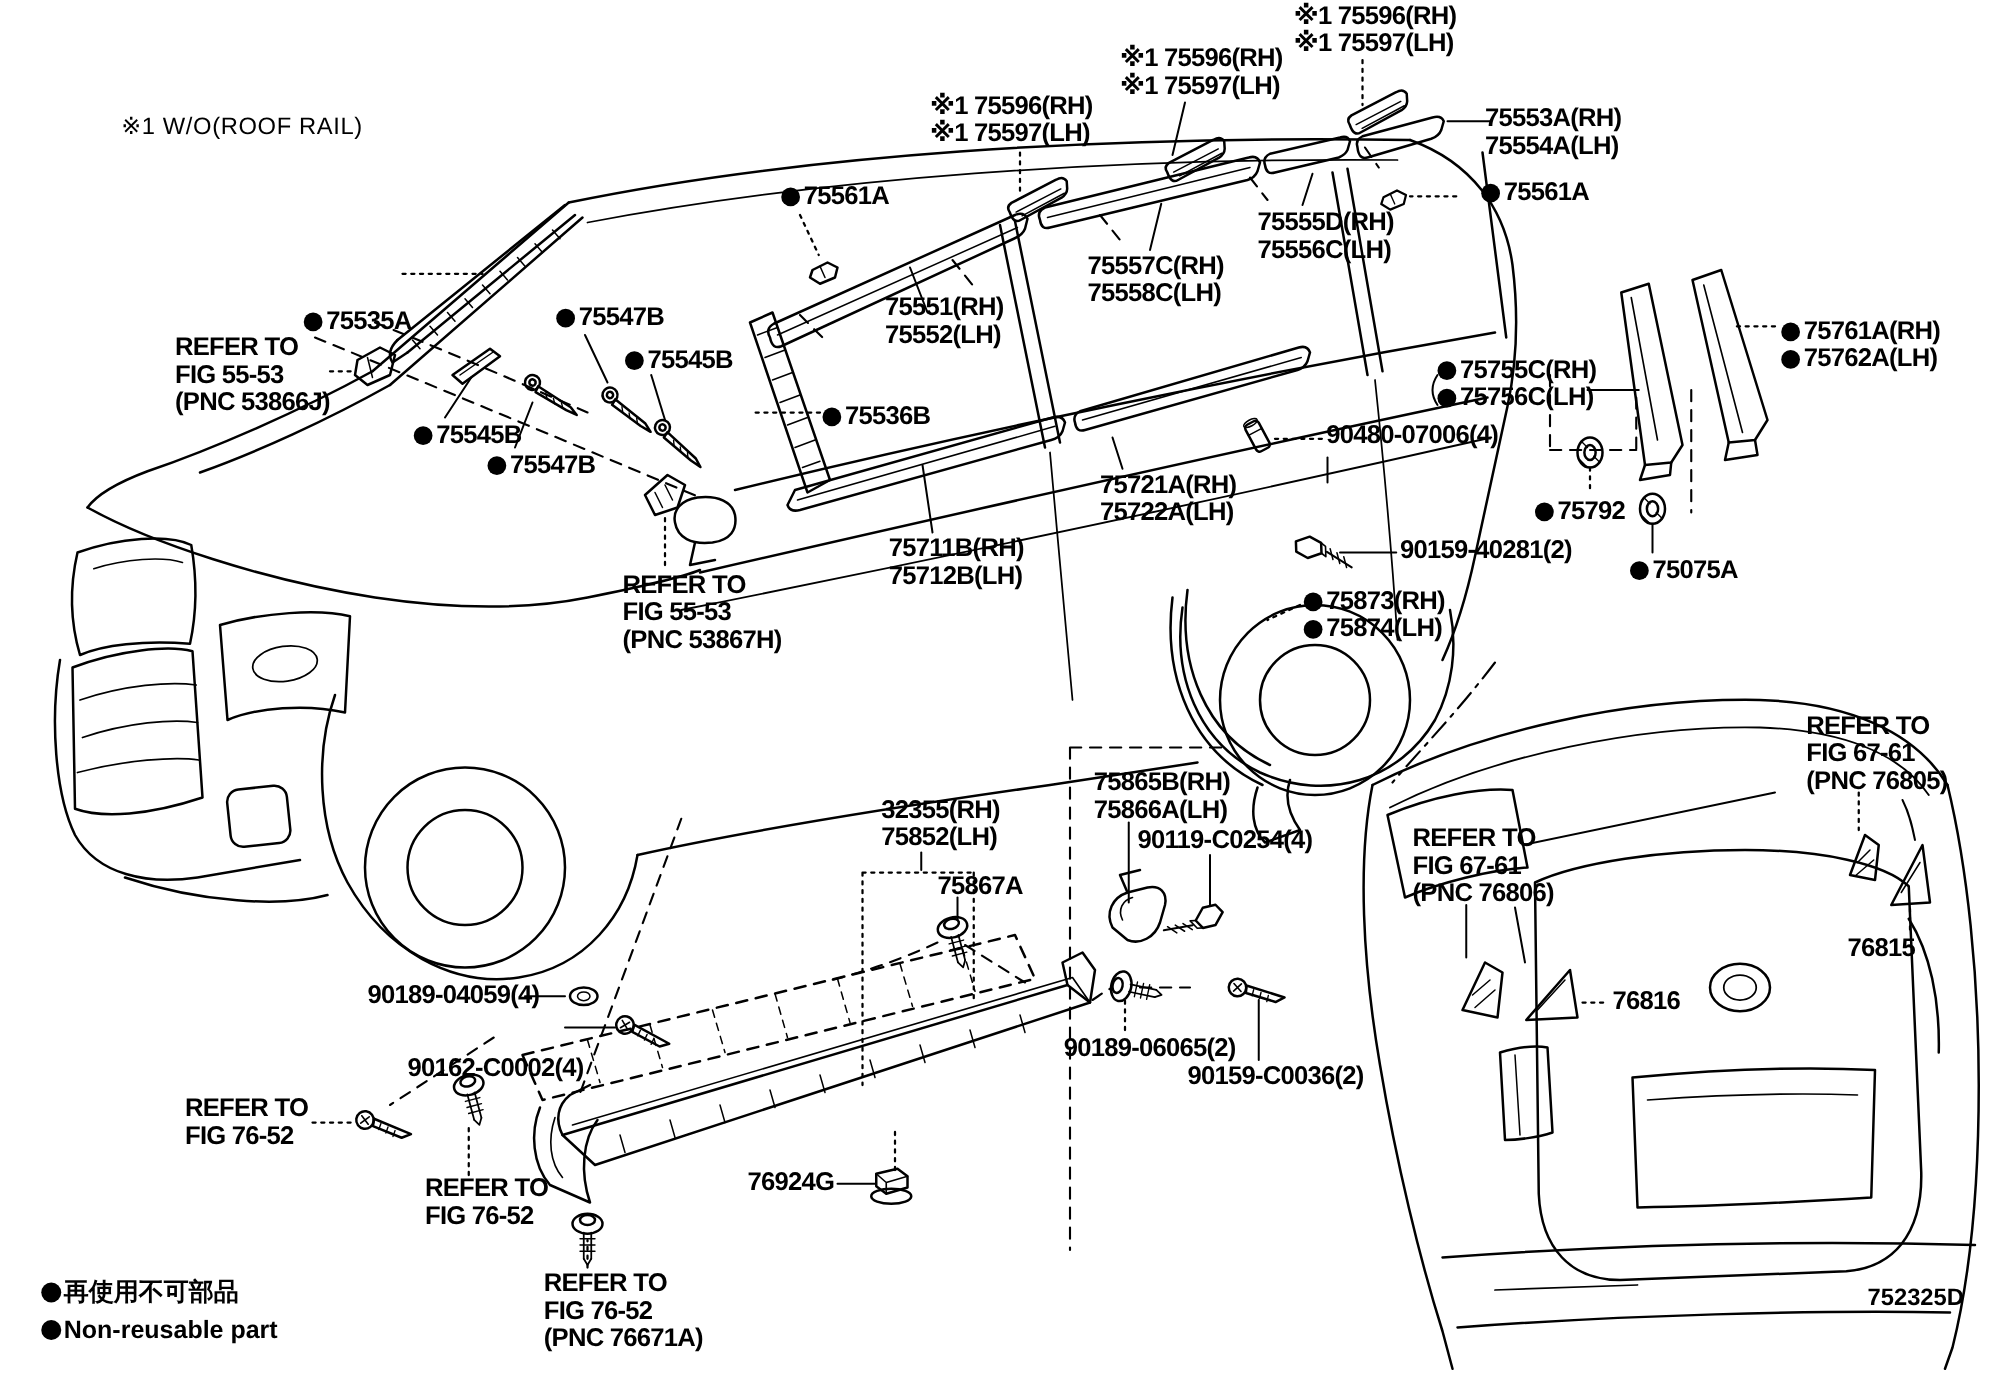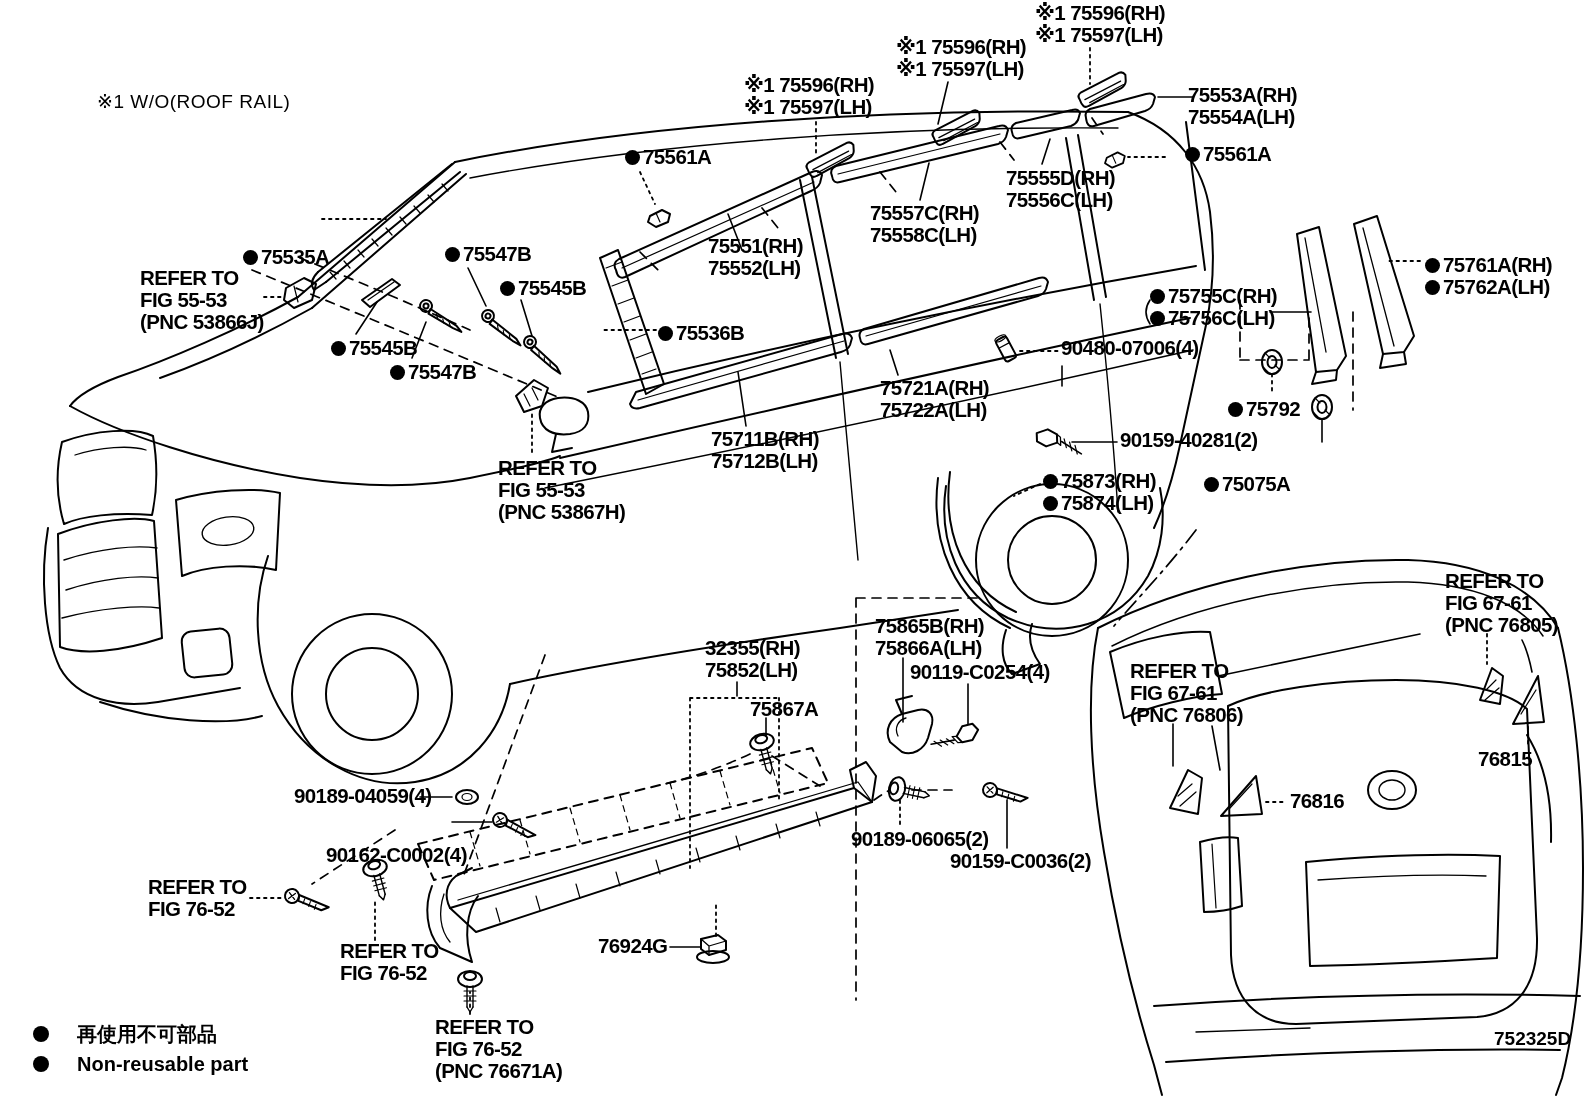--- a/index.html
+++ b/index.html
@@ -483,7 +483,7 @@
           <span>90159-40281(2)</span>
         </div>
       </div>
-      <div class="plabel" style="left: 1204px; top: 445px; margin-top: 28px;">
+      <div class="plabel" style="left: 1304px; top: 445px;">
         <div class="pline">
           <span class="dot"></span>
           <span>75075A</span>

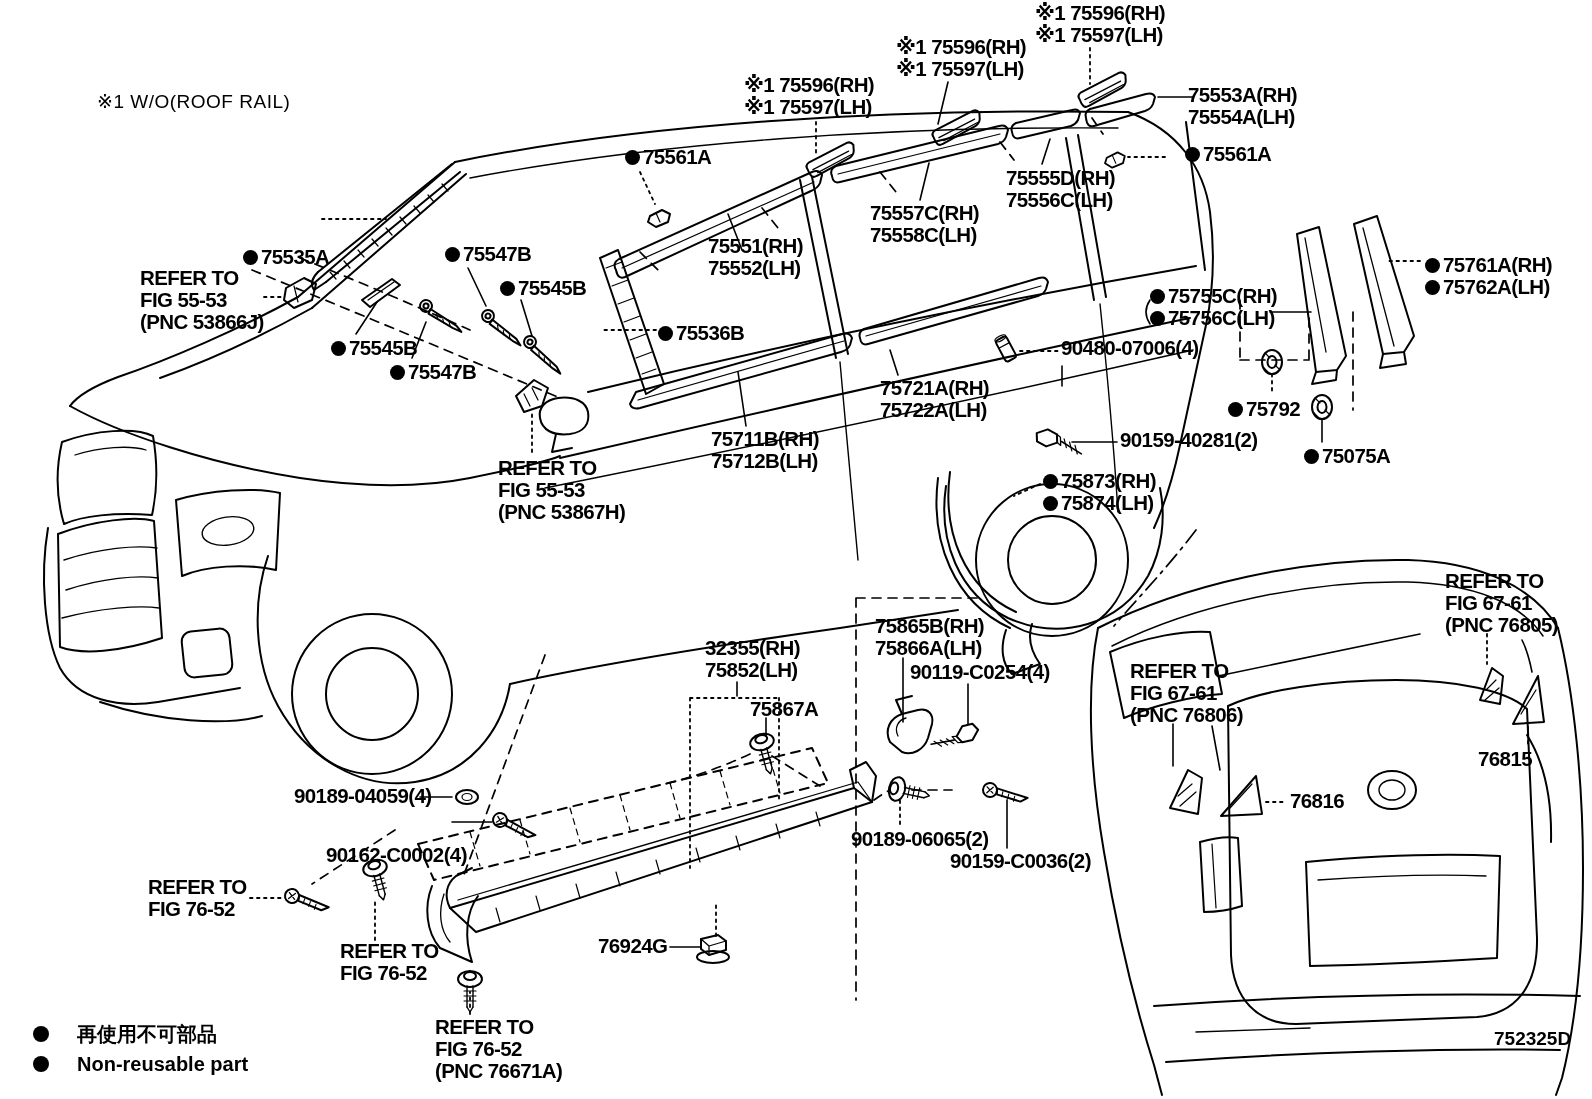--- a/index.html
+++ b/index.html
@@ -12,7 +12,7 @@
   .dot{width:15px;height:15px;border-radius:50%;background:#000;flex:0 0 auto;display:inline-block;}
   #note-roof-rail{position:absolute;left:97px;top:90px;font-weight:400;font-size:19px;color:#000;letter-spacing:0.5px;}
   #legend{position:absolute;left:33px;top:1019px;color:#000;font-weight:700;font-size:20px;line-height:30px;}
-  #legend .pline{gap:28px;}
+  #legend .pline{gap:2px;}
   #diagram-id{position:absolute;left:1494px;top:1028px;color:#000;font-weight:700;font-size:19px;letter-spacing:0px;}
 </style>
 </head>

